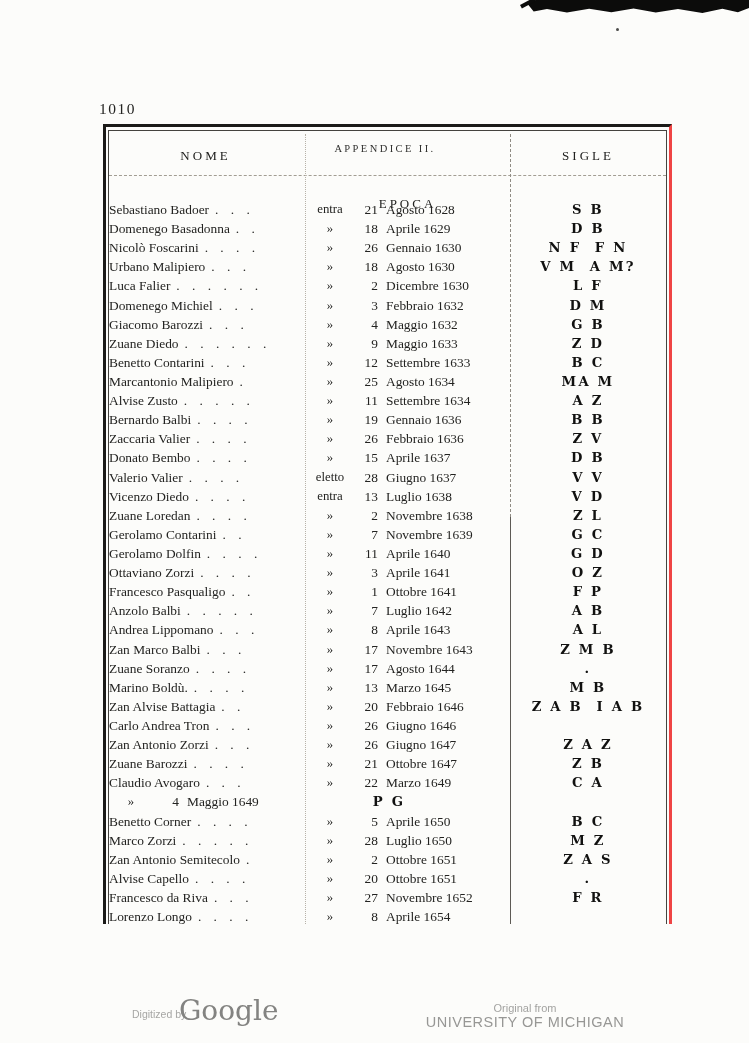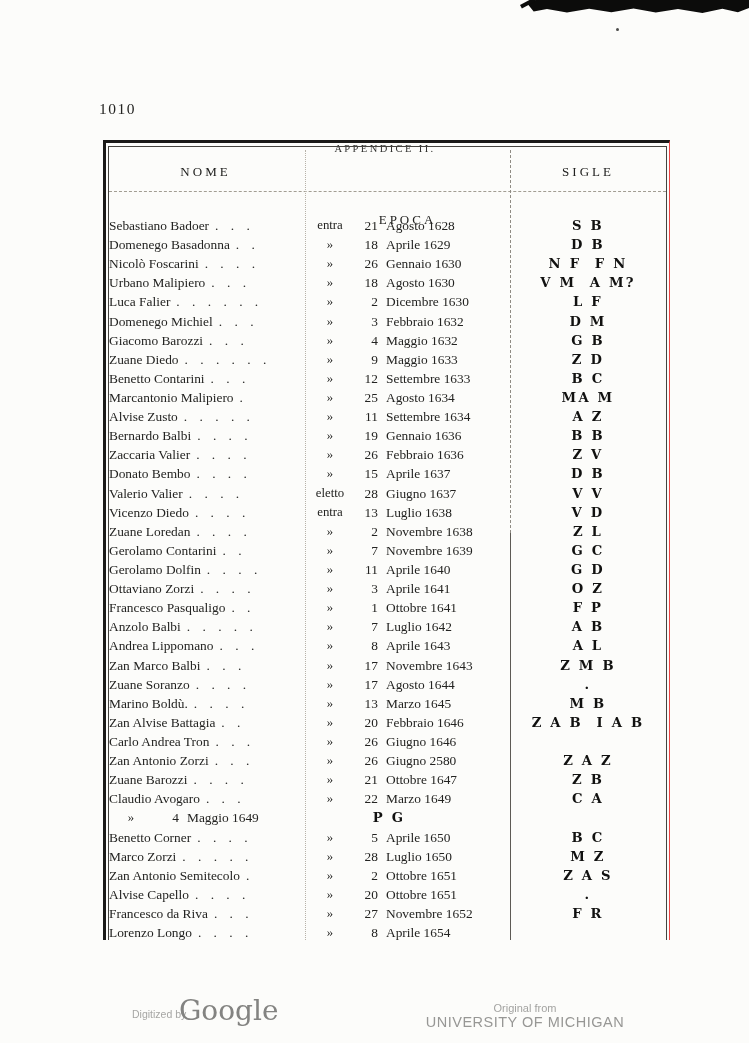--- a/index.html
+++ b/index.html
@@ -17,8 +17,8 @@
   .apphead{position:absolute;left:285px;top:102px;width:200px;text-align:center;font-size:10.5px;letter-spacing:2.4px;color:#30302e;margin-top:41px;}
 
   
-  .table{position:absolute;left:103px;top:140px;width:563px;height:797px;box-sizing:content-box;
-    border-top:3px solid #1b1a18;border-left:3px solid #1b1a18;border-right:1px solid #ef4444;}
+  .table{position:absolute;left:103px;top:124px;width:563px;height:797px;box-sizing:content-box;
+    border-top:3px solid #1b1a18;border-left:3px solid #1b1a18;border-right:3px solid #ef4444;}
   .table::before{content:'';position:absolute;left:2px;right:2px;top:3px;bottom:0;
     border-top:1px solid #45433f;border-left:1px solid #45433f;border-right:1px solid #45433f;pointer-events:none;}
 

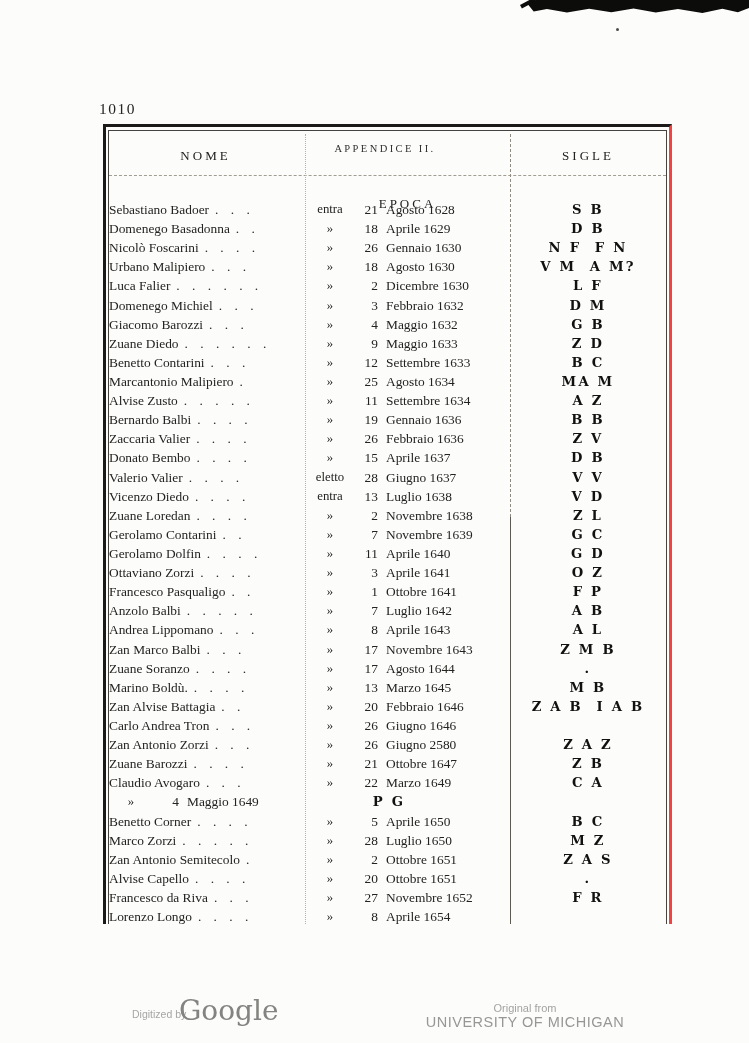--- a/index.html
+++ b/index.html
@@ -358,7 +358,7 @@
     <span class="cell-epoca">
             <span class="pfx">»</span>
             <span class="day">26</span>
-            <span class="mon">Giugno 2580</span>
+            <span class="mon">Giugno 1647</span>
           </span>
     <span class="cell-sigle">Z A Z</span>
   </div>

